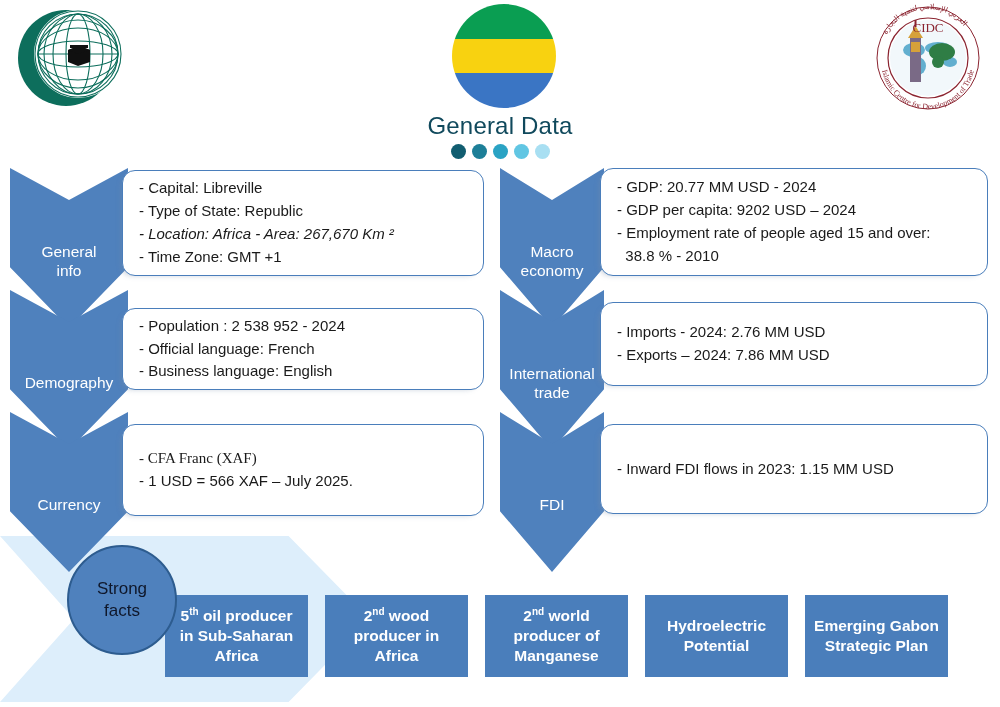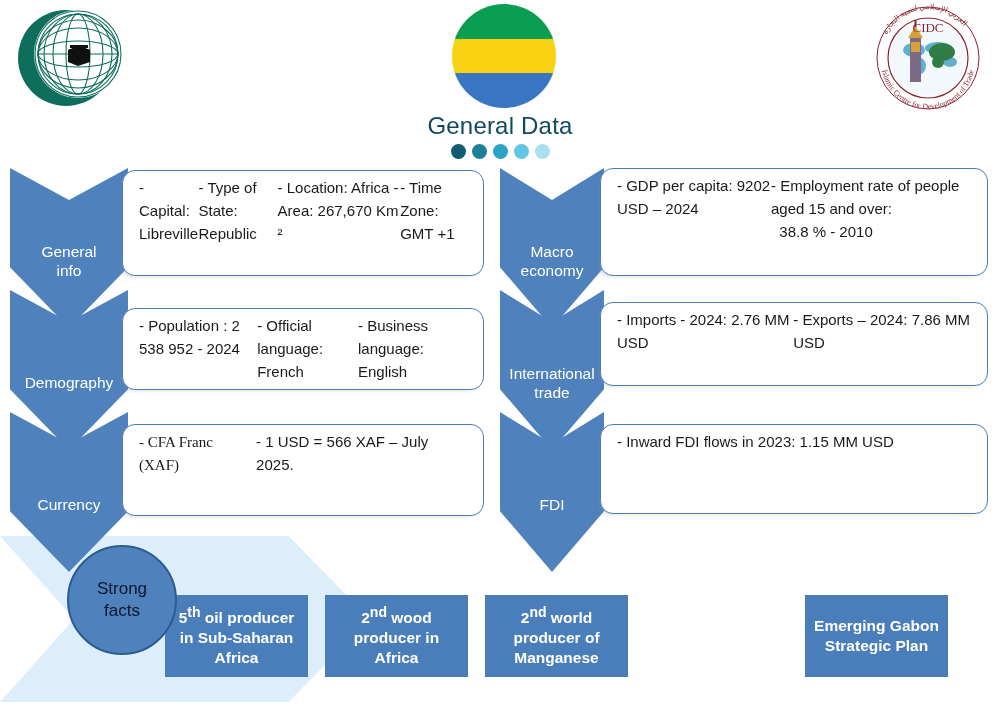--- a/index.html
+++ b/index.html
@@ -113,7 +113,8 @@
     border-radius: 13px;
     box-sizing: border-box;
     display: flex;
-    flex-direction: row;
+    flex-direction: column;
+    justify-content: center;
     padding: 6px 14px 6px 16px;
     box-shadow: -4px 3px 5px -3px rgba(120,140,165,.35);
   }

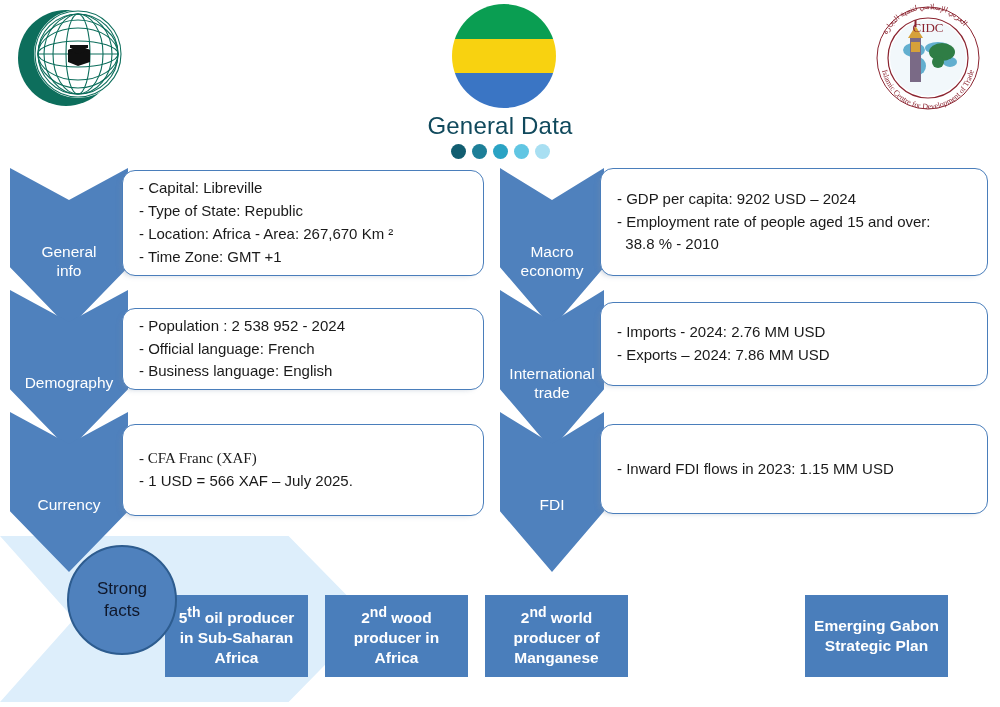--- a/index.html
+++ b/index.html
@@ -276,6 +276,7 @@
 economy</span>
   </div>
   <div class="card" style="left:600px; top:168px; width:388px; height:108px;">
+    <div class="card-line" style="white-space: pre-wrap;">- GDP: 20.77 MM USD - 2024</div>
     <div class="card-line" style="white-space: pre-wrap;">- GDP per capita: 9202 USD – 2024</div>
     <div class="card-line" style="white-space: pre-wrap;">- Employment rate of people aged 15 and over:
   38.8 % - 2010</div>

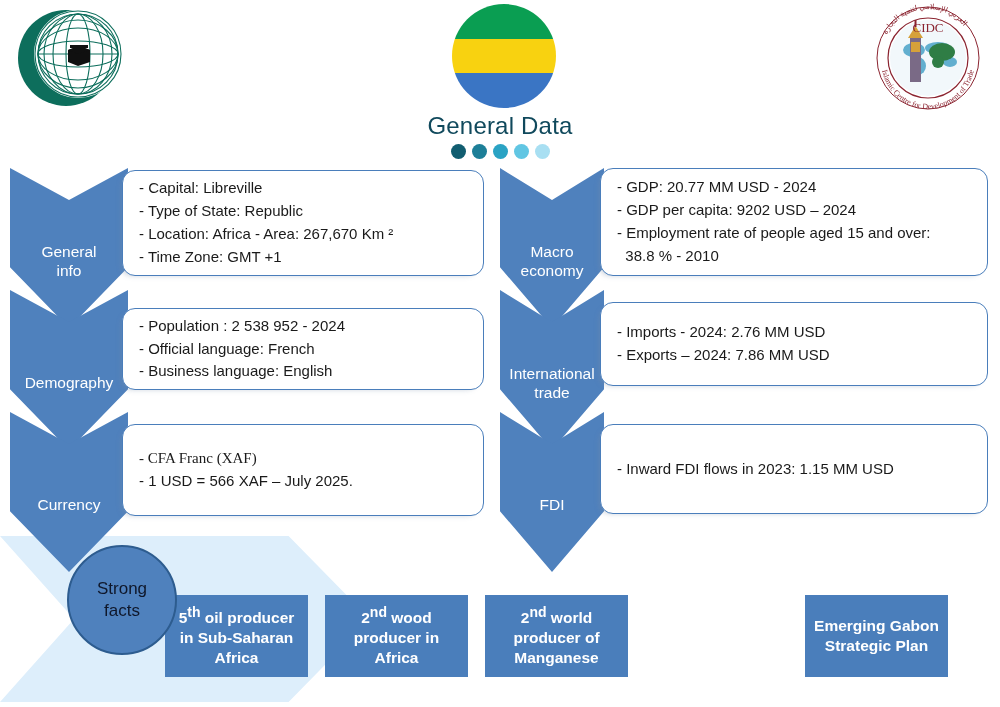--- a/index.html
+++ b/index.html
@@ -250,7 +250,7 @@
   <div class="card" style="left:122px; top:170px; width:362px; height:106px;">
     <div class="card-line" style="white-space: pre-wrap;">- Capital: Libreville</div>
     <div class="card-line" style="white-space: pre-wrap;">- Type of State: Republic</div>
-    <div class="card-line" style="white-space: pre-wrap;">- Location: Africa - Area: 267,670 Km ²</div>
+    <div class="card-line" style="white-space: pre-wrap; font-style: italic;">- Location: Africa - Area: 267,670 Km ²</div>
     <div class="card-line" style="white-space: pre-wrap;">- Time Zone: GMT +1</div>
   </div>
 

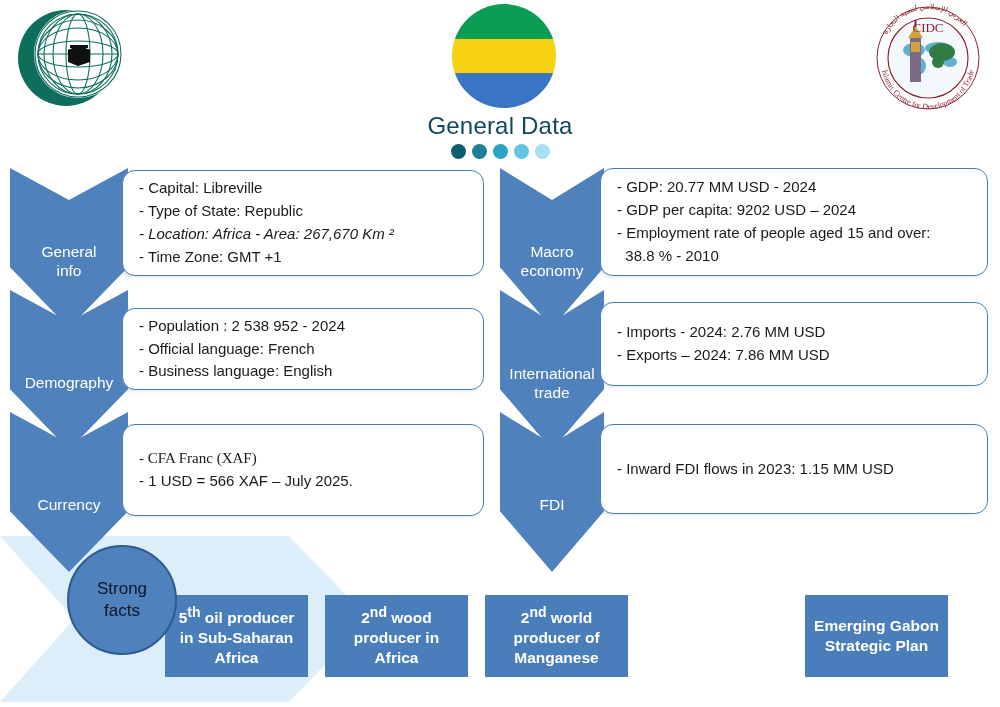--- a/index.html
+++ b/index.html
@@ -161,7 +161,7 @@
     box-sizing: border-box;
     z-index: 2;
   }
-  .fact-box sup { font-size: 14px; vertical-align: super; }
+  .fact-box sup { font-size: 10px; vertical-align: super; }
 </style>
 </head>
 <body>

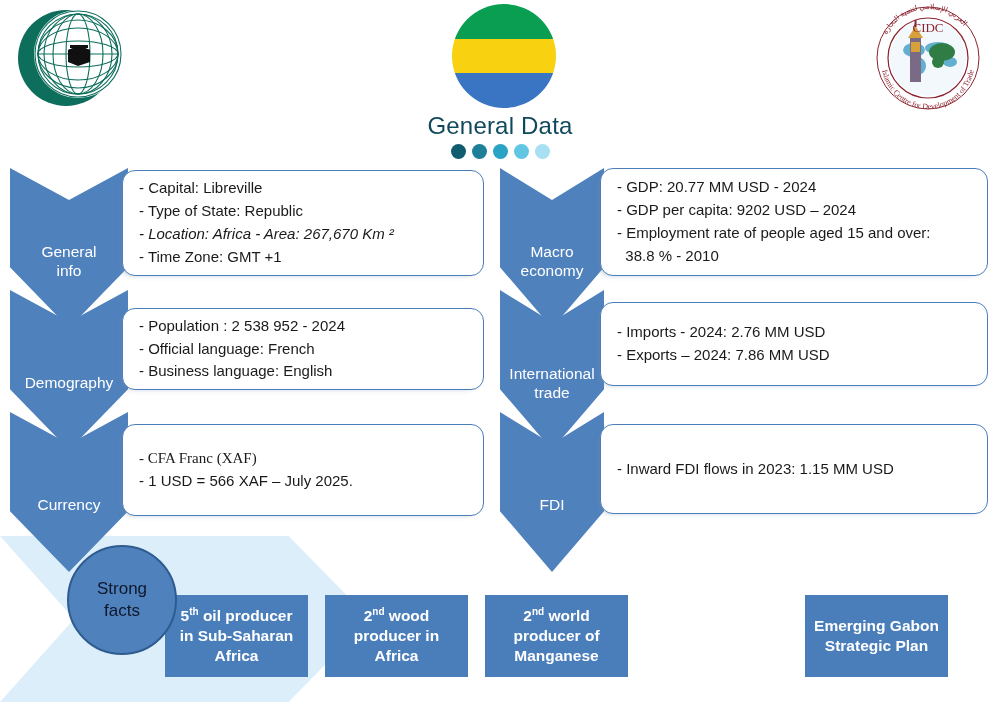--- a/index.html
+++ b/index.html
@@ -312,6 +312,9 @@
   <div class="fact-box" style="left:485px; top:595px; width:143px; height:82px;">
     <span>2<sup>nd</sup> world producer of Manganese</span>
   </div>
+  <div class="fact-box" style="left:645px; top:595px; width:143px; height:82px;">
+    <span>Hydroelectric Potential</span>
+  </div>
   <div class="fact-box" style="left:805px; top:595px; width:143px; height:82px;">
     <span>Emerging Gabon Strategic Plan</span>
   </div>

